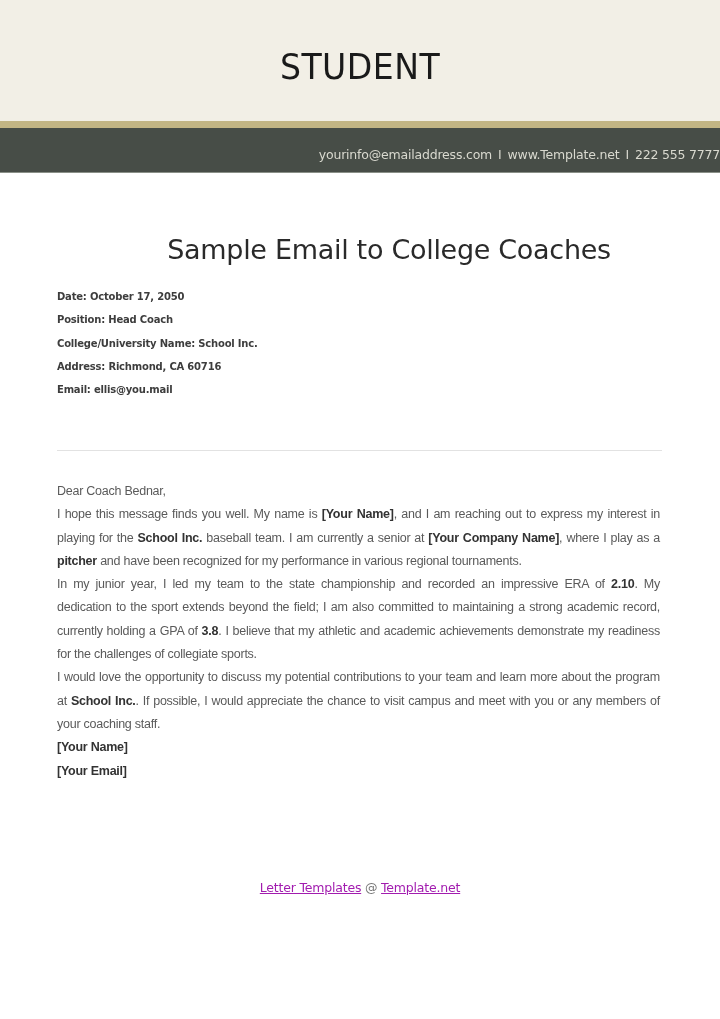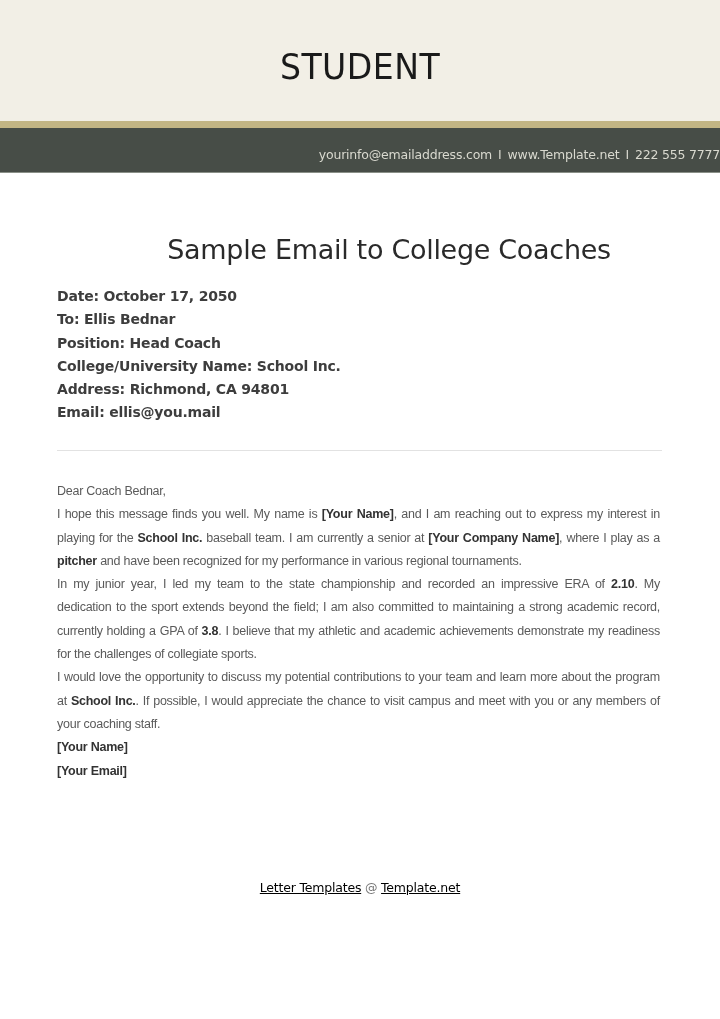--- a/index.html
+++ b/index.html
@@ -39,7 +39,7 @@
 
     .meta {
       position: absolute; left: 57px; top: 285px; width: 606px;
-      font-family: "DejaVu Sans", sans-serif; font-size: 14px; font-weight: bold; color: #3d3d3d;
+      font-family: "DejaVu Sans", sans-serif; font-size: 10px; font-weight: bold; color: #3d3d3d;
       line-height: 23.3px; letter-spacing: -0.2px;
     }
 

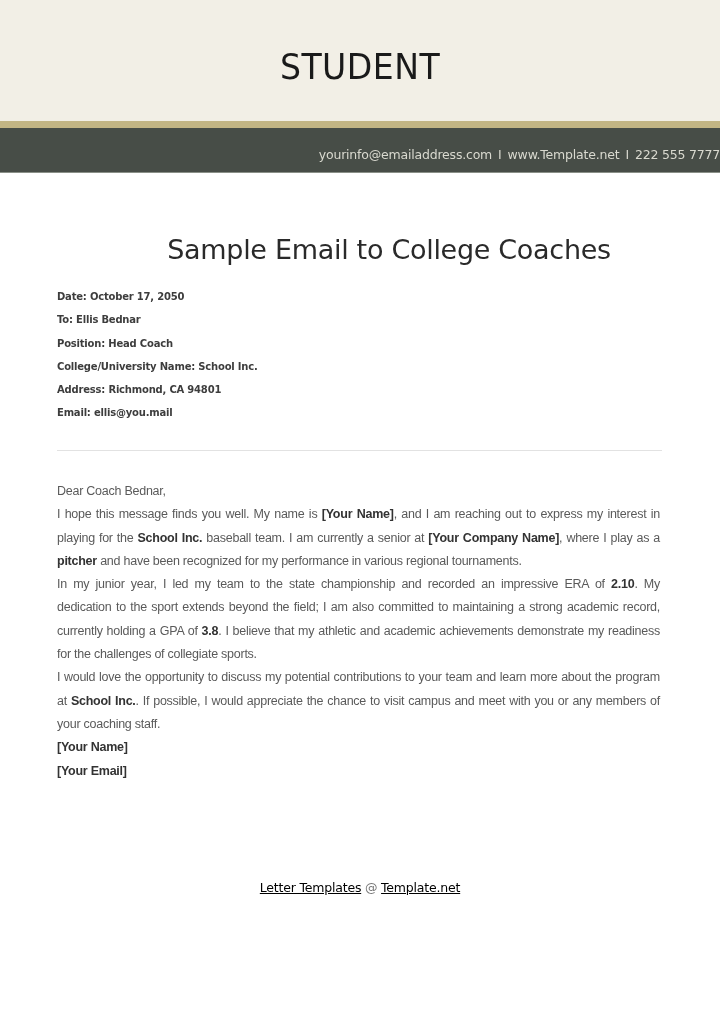--- a/index.html
+++ b/index.html
@@ -77,7 +77,6 @@
 
 <div class="meta">
   <div><span>Date:</span> <span>October 17, 2050</span></div>
-  <div><span>To:</span> <span>Ellis Bednar</span></div>
   <div><span>Position:</span> <span>Head Coach</span></div>
   <div><span>College/University Name:</span> <span>School Inc.</span></div>
   <div><span>Address:</span> <span>Richmond, CA 94801</span></div>

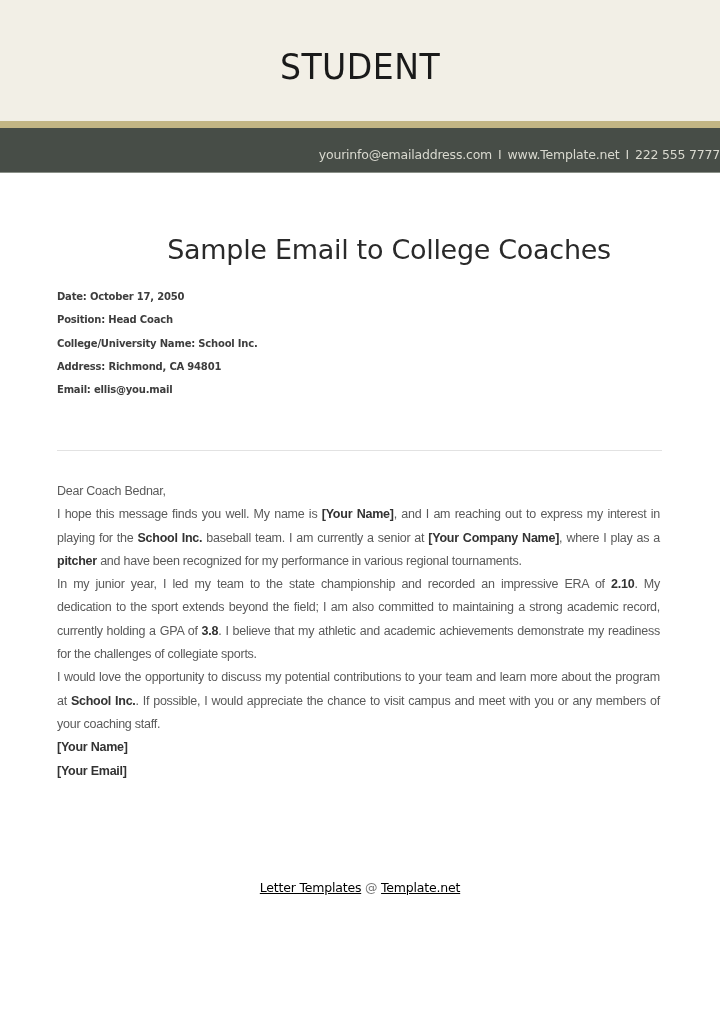--- a/index.html
+++ b/index.html
@@ -79,7 +79,7 @@
   <div><span>Date:</span> <span>October 17, 2050</span></div>
   <div><span>Position:</span> <span>Head Coach</span></div>
   <div><span>College/University Name:</span> <span>School Inc.</span></div>
-  <div><span>Address:</span> <span>Richmond, CA 94801</span></div>
+  <div><span>Address:</span> <span>Richmond, CA 60716</span></div>
   <div><span>Email:</span> <span>ellis@you.mail</span></div>
 </div>
 

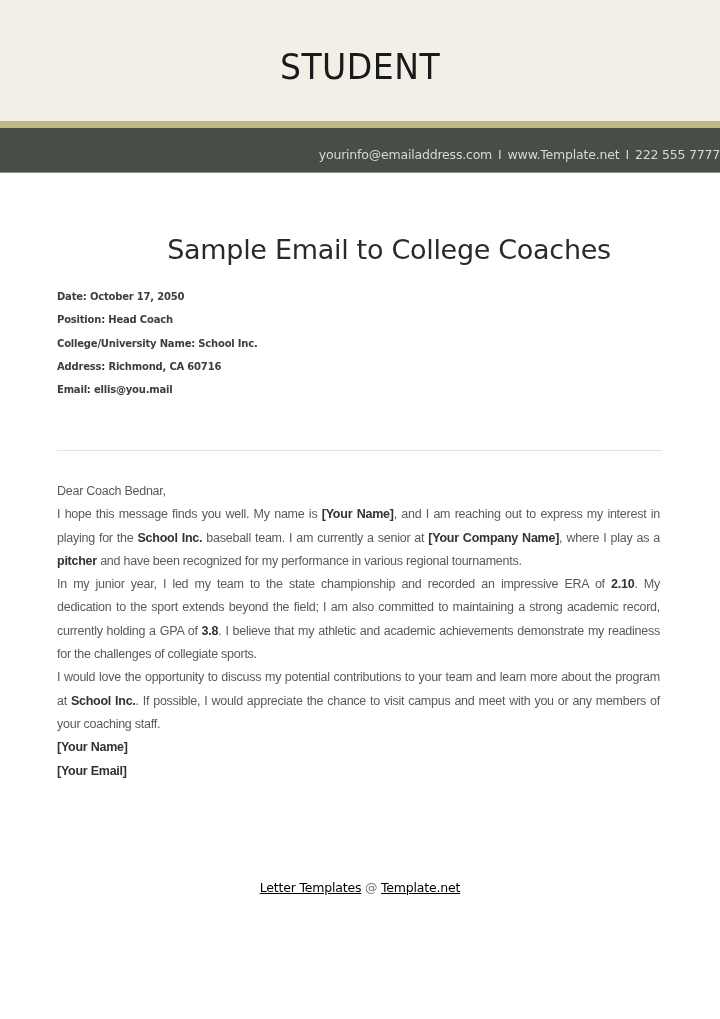--- a/index.html
+++ b/index.html
@@ -60,7 +60,7 @@
       position: absolute; left: 0; top: 880px; width: 720px; text-align: center;
       font-family: "DejaVu Sans", sans-serif; font-size: 12.5px; color: #777777; letter-spacing: -0.2px;
     }
-    .footer-link a { color: #000000; text-decoration: underline; }
+    .footer-link a { color: #a21caf; text-decoration: underline; }
   </style>
 </head>
 <body>

